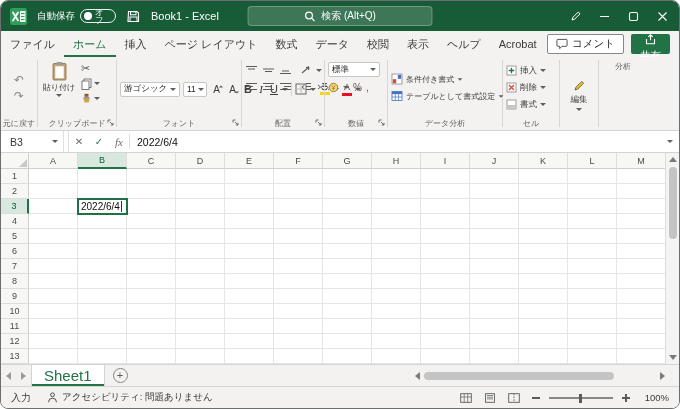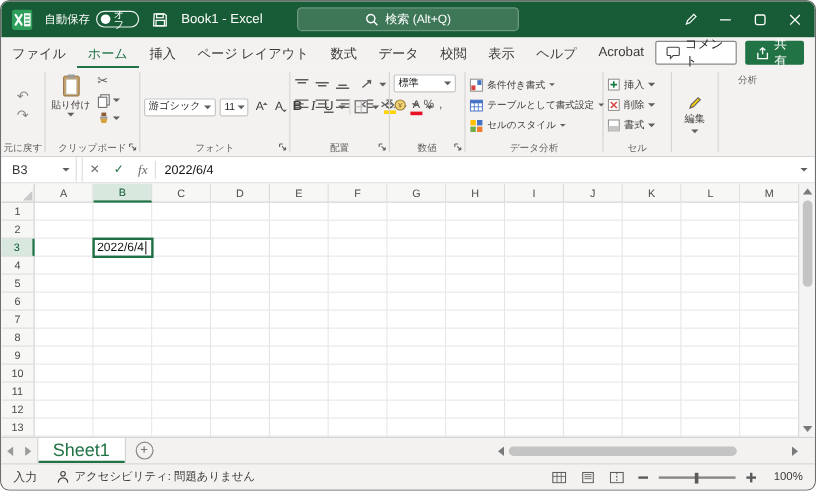--- a/index.html
+++ b/index.html
@@ -33,7 +33,7 @@
   .comments-btn { height:20px; border:1px solid #8A8886; border-radius:2px; background:#fff;
                   display:flex; align-items:center; gap:4px; padding:0 8px; font-size:10.5px; color:#252423; }
   .share-btn { height:20px; background:#217346; border-radius:2px; color:#fff;
-               display:flex; align-items:center; gap:4px; padding:0 9px; font-size:10.5px; }
+               display:flex; align-items:center; gap:4px; padding:0 9px; font-size:10.5px;flex-direction:column; }
 
   
   .ribbon { flex:0 0 74px; background:#F4F2F1; border-bottom:1px solid #D6D4D2; display:flex; padding:0 1px; overflow:hidden; }

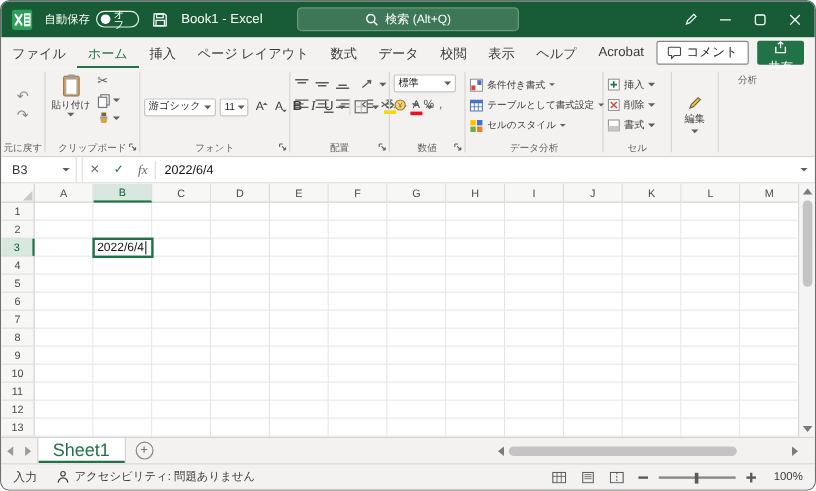--- a/index.html
+++ b/index.html
@@ -505,18 +505,6 @@
             </svg>
           </span>
           <span>テーブルとして書式設定</span>
-          <span class="caret"></span>
-        </div>
-        <div class="srow">
-          <span>
-            <svg width="12" height="12" viewBox="0 0 12 12">
-              <rect x="1" y="1" width="4.5" height="4.5" fill="#FFC000"></rect>
-              <rect x="6.5" y="1" width="4.5" height="4.5" fill="#4472C4"></rect>
-              <rect x="1" y="6.5" width="4.5" height="4.5" fill="#70AD47"></rect>
-              <rect x="6.5" y="6.5" width="4.5" height="4.5" fill="#ED7D31"></rect>
-            </svg>
-          </span>
-          <span>セルのスタイル</span>
           <span class="caret"></span>
         </div>
       </div>

